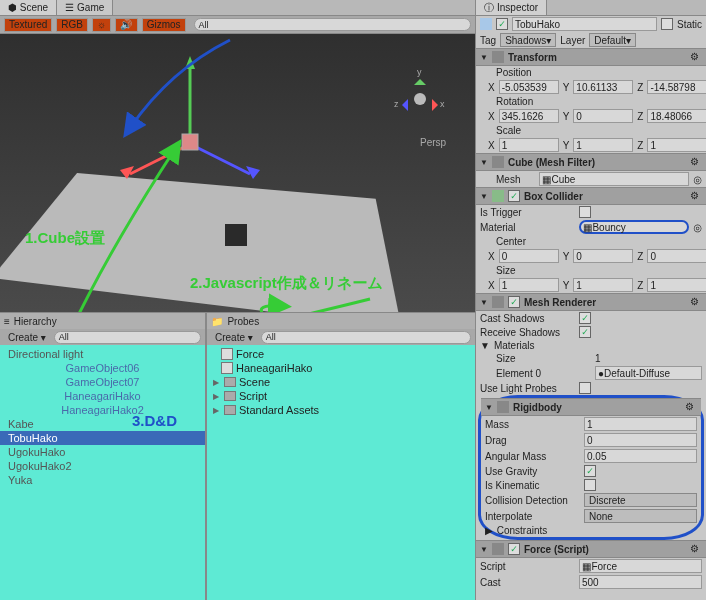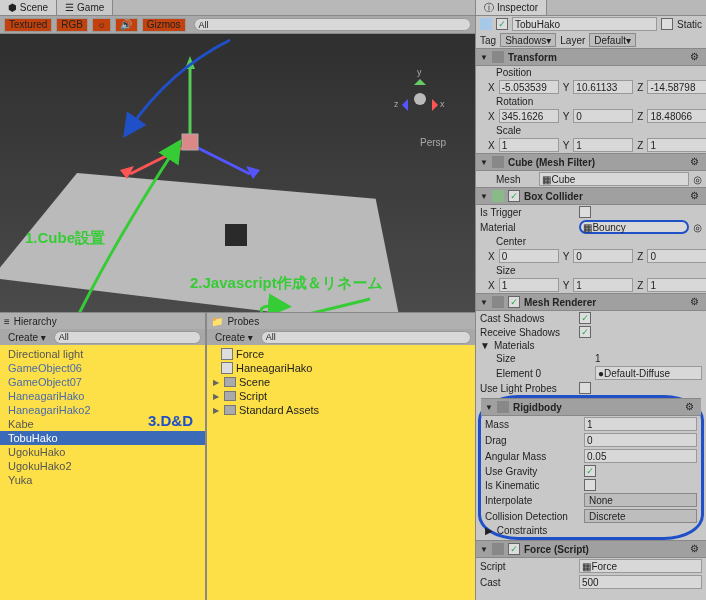--- a/index.html
+++ b/index.html
@@ -23,7 +23,7 @@
 .create-row { background: #a8a8a8; height: 16px; display: flex; align-items: center; padding: 0 4px; }
 .create-btn { font-size: 10px; padding: 0 4px; }
 .search-box { flex: 1; background: #d8d8d8; border-radius: 7px; height: 13px; margin-left: 4px; border: 1px solid #999; display: flex; align-items: center; padding: 0 4px; font-size: 9px; }
-.list { flex: 1; background: #fde047; overflow: auto; padding: 2px 0; }
+.list { flex: 1; background: #5eead4; overflow: auto; padding: 2px 0; }
 .list-item { padding: 1px 8px; font-size: 11px; color: #555; }
 .list-item.blue { color: #4a6aaa; }
 .list-item.selected { background: #3a6ab8; color: #fff; }

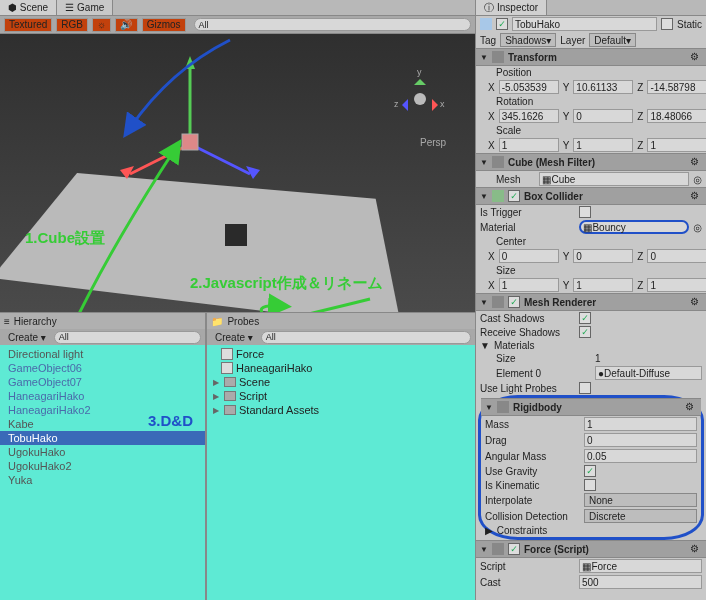--- a/index.html
+++ b/index.html
@@ -25,7 +25,7 @@
 .search-box { flex: 1; background: #d8d8d8; border-radius: 7px; height: 13px; margin-left: 4px; border: 1px solid #999; display: flex; align-items: center; padding: 0 4px; font-size: 9px; }
 .list { flex: 1; background: #5eead4; overflow: auto; padding: 2px 0; }
 .list-item { padding: 1px 8px; font-size: 11px; color: #555; }
-.list-item.blue { color: #4a6aaa; }
+.list-item.blue { color: #4a6aaa; text-align: center; }
 .list-item.selected { background: #3a6ab8; color: #fff; }
 .folder-item { padding: 1px 6px; display: flex; align-items: center; gap: 3px; font-size: 11px; }
 .folder-icon { width: 12px; height: 10px; background: #aaa; border: 1px solid #777; }

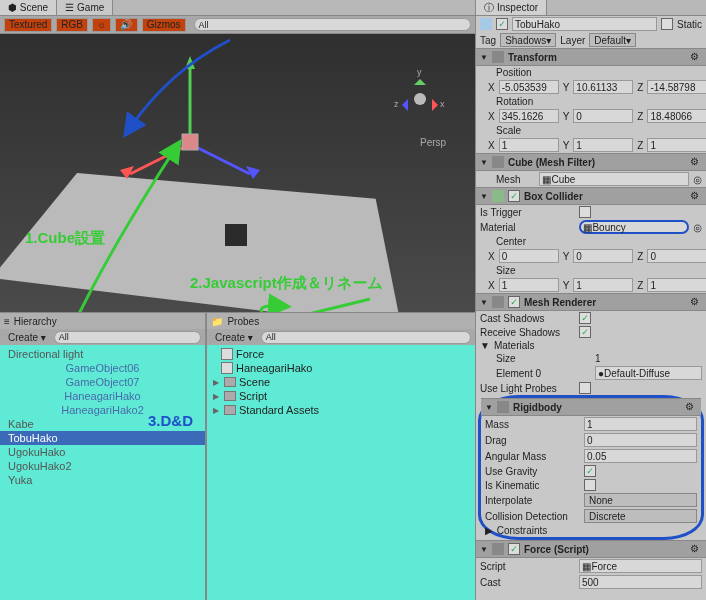--- a/index.html
+++ b/index.html
@@ -177,7 +177,7 @@
           </defs>
         <path d="M230,40 Q170,70 130,128" stroke="#2050c8" stroke-width="3" fill="none" marker-end="url(#ahb)"></path>
       </svg>
-      <div class="annotation blue" style="left:148px;top:412px;position:absolute">3.D&amp;D</div>
+      <div class="annotation blue" style="left:132px;top:412px;position:absolute">3.D&amp;D</div>
     </div>
   </div>
 

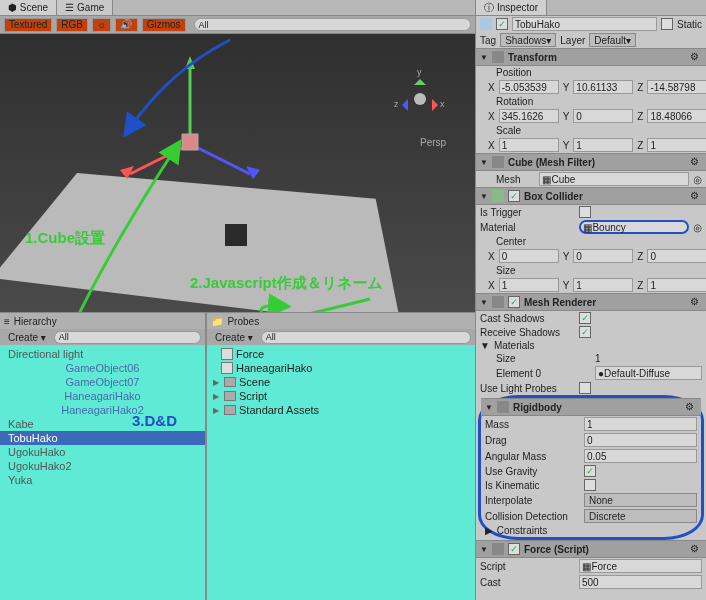--- a/index.html
+++ b/index.html
@@ -354,18 +354,18 @@
             <span class="checkbox"></span>
           </div>
       <div class="insp-row">
+            <span class="label-wide">Collision Detection</span>
+            <div class="dropdown" style="flex:1">
+              <span>Discrete</span>
+            </div>
+          </div>
+      <div class="insp-row">
             <span class="label-wide">Interpolate</span>
             <div class="dropdown" style="flex:1">
               <span>None</span>
             </div>
           </div>
       <div class="insp-row">
-            <span class="label-wide">Collision Detection</span>
-            <div class="dropdown" style="flex:1">
-              <span>Discrete</span>
-            </div>
-          </div>
-      <div class="insp-row">
             <span class="foldtri">▶</span>
             <span>Constraints</span>
           </div>

